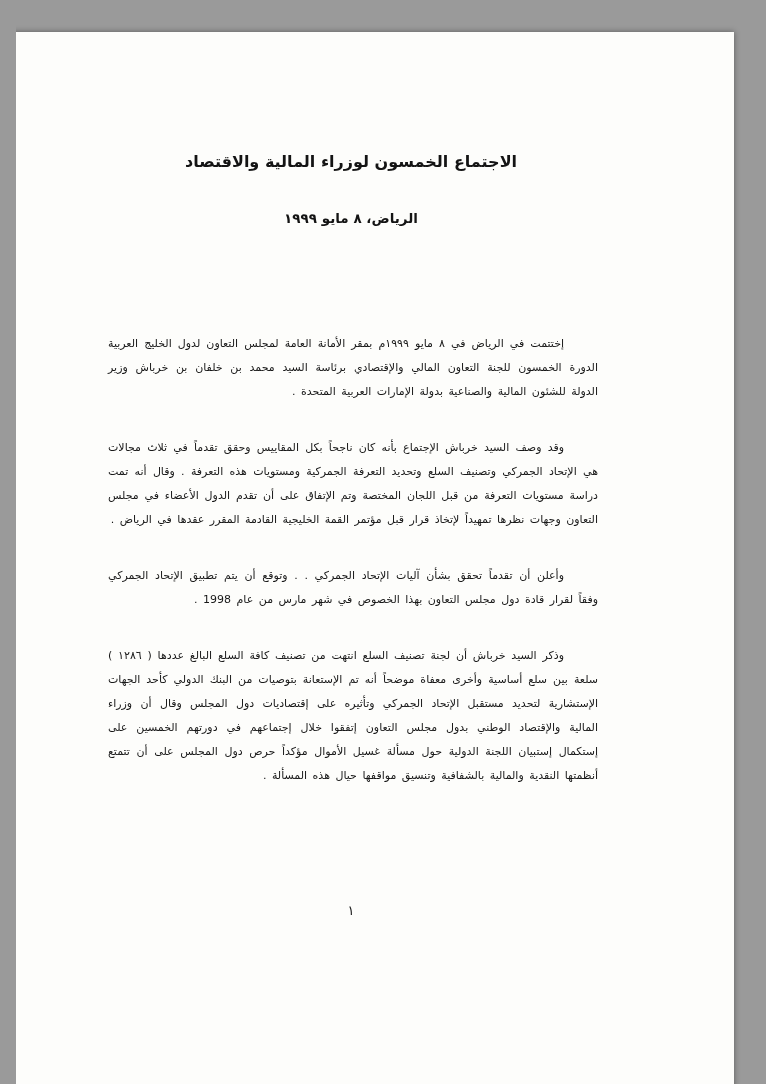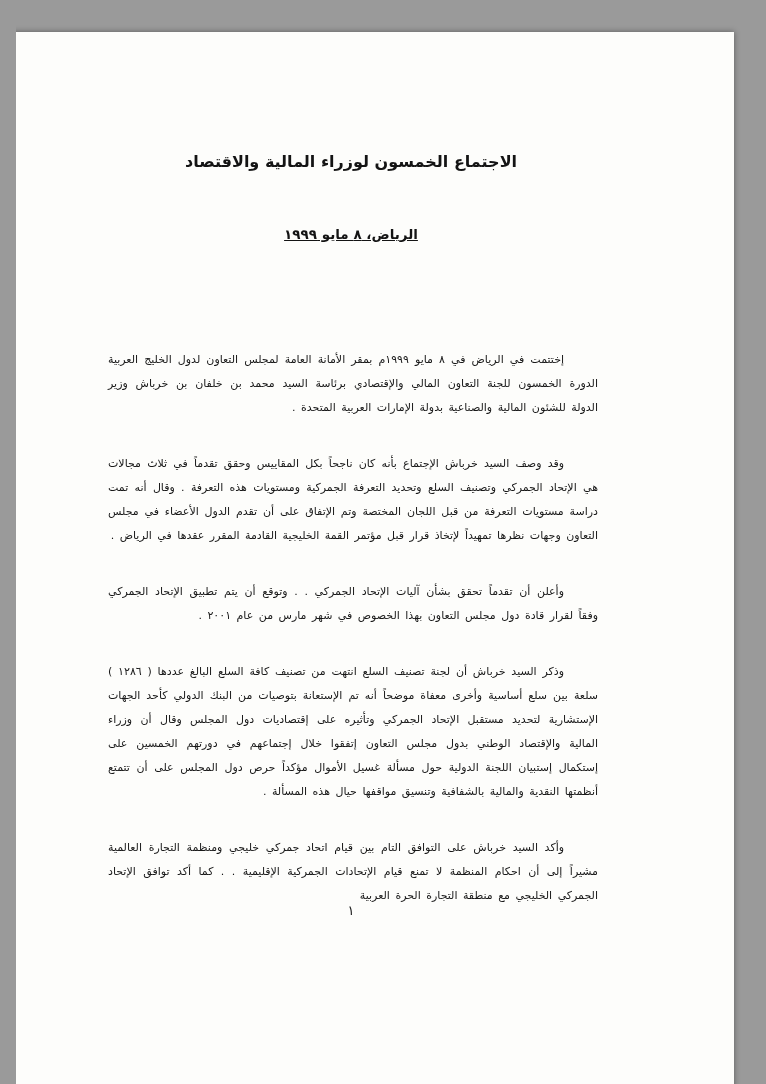--- a/index.html
+++ b/index.html
@@ -28,11 +28,10 @@
     color: #141414;
   }
   .doc-subtitle {
-    margin-top: 23px;
+    margin-top: 7px;
     font-size: 13.5px;
     font-weight: bold;
     color: #141414;
-    text-decoration: underline;
   }
   .doc-body {
     margin: 42px 88px 0 92px;

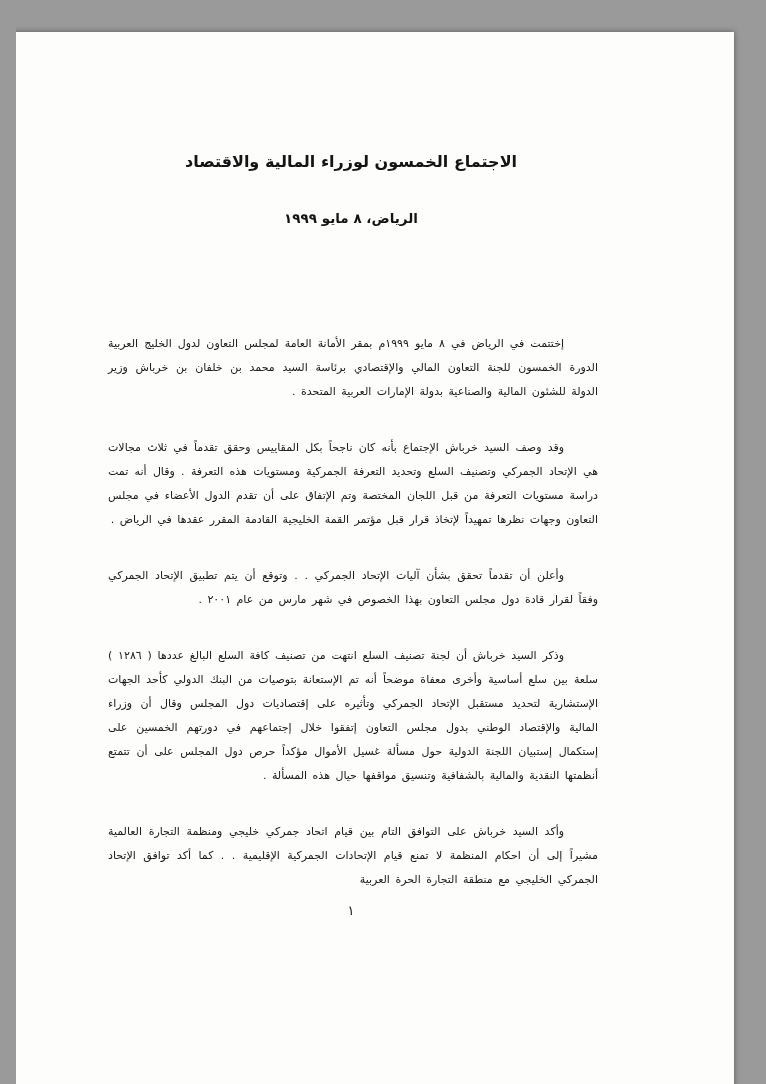--- a/index.html
+++ b/index.html
@@ -69,7 +69,7 @@
   <div class="doc-body">
     <p>إختتمت في الرياض في ٨ مايو ١٩٩٩م بمقر الأمانة العامة لمجلس التعاون لدول الخليج العربية الدورة الخمسون للجنة التعاون المالي والإقتصادي برئاسة السيد محمد بن خلفان بن خرباش وزير الدولة للشئون المالية والصناعية بدولة الإمارات العربية المتحدة .</p>
     <p>وقد وصف السيد خرباش الإجتماع بأنه كان ناجحاً بكل المقاييس وحقق تقدماً في ثلاث مجالات هي الإتحاد الجمركي وتصنيف السلع وتحديد التعرفة الجمركية ومستويات هذه التعرفة . وقال أنه تمت دراسة مستويات التعرفة من قبل اللجان المختصة وتم الإتفاق على أن تقدم الدول الأعضاء في مجلس التعاون وجهات نظرها تمهيداً لإتخاذ قرار قبل مؤتمر القمة الخليجية القادمة المقرر عقدها في الرياض .</p>
-    <p>وأعلن أن تقدماً تحقق بشأن آليات الإتحاد الجمركي . . وتوقع أن يتم تطبيق الإتحاد الجمركي وفقاً لقرار قادة دول مجلس التعاون بهذا الخصوص في شهر مارس من عام ٢٠٠١ .</p>
+    <p>وأعلن أن تقدماً تحقق بشأن آليات الإتحاد الجمركي . . وتوقع أن يتم تطبيق الإتحاد الجمركي وفقاً لقرار قادة دول مجلس التعاون بهذا الخصوص في شهر مارس من عام 1998 .</p>
     <p>وذكر السيد خرباش أن لجنة تصنيف السلع انتهت من تصنيف كافة السلع البالغ عددها ( ١٢٨٦ ) سلعة بين سلع أساسية وأخرى معفاة موضحاً أنه تم الإستعانة بتوصيات من البنك الدولي كأحد الجهات الإستشارية لتحديد مستقبل الإتحاد الجمركي وتأثيره على إقتصاديات دول المجلس وقال أن وزراء المالية والإقتصاد الوطني بدول مجلس التعاون إتفقوا خلال إجتماعهم في دورتهم الخمسين على إستكمال إستبيان اللجنة الدولية حول مسألة غسيل الأموال مؤكداً حرص دول المجلس على أن تتمتع أنظمتها النقدية والمالية بالشفافية وتنسيق مواقفها حيال هذه المسألة .</p>
     <p>وأكد السيد خرباش على التوافق التام بين قيام اتحاد جمركي خليجي ومنظمة التجارة العالمية مشيراً إلى أن احكام المنظمة لا تمنع قيام الإتحادات الجمركية الإقليمية . . كما أكد توافق الإتحاد الجمركي الخليجي مع منطقة التجارة الحرة العربية</p>
   </div>

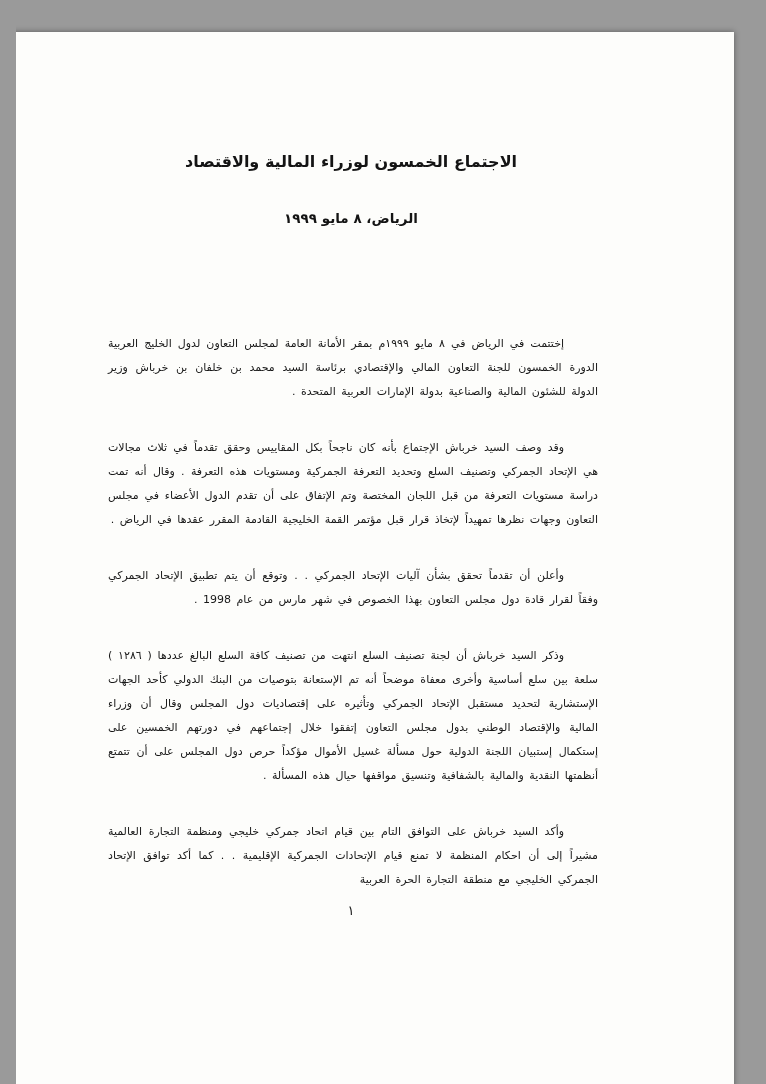--- a/index.html
+++ b/index.html
@@ -71,7 +71,6 @@
     <p>وقد وصف السيد خرباش الإجتماع بأنه كان ناجحاً بكل المقاييس وحقق تقدماً في ثلاث مجالات هي الإتحاد الجمركي وتصنيف السلع وتحديد التعرفة الجمركية ومستويات هذه التعرفة . وقال أنه تمت دراسة مستويات التعرفة من قبل اللجان المختصة وتم الإتفاق على أن تقدم الدول الأعضاء في مجلس التعاون وجهات نظرها تمهيداً لإتخاذ قرار قبل مؤتمر القمة الخليجية القادمة المقرر عقدها في الرياض .</p>
     <p>وأعلن أن تقدماً تحقق بشأن آليات الإتحاد الجمركي . . وتوقع أن يتم تطبيق الإتحاد الجمركي وفقاً لقرار قادة دول مجلس التعاون بهذا الخصوص في شهر مارس من عام 1998 .</p>
     <p>وذكر السيد خرباش أن لجنة تصنيف السلع انتهت من تصنيف كافة السلع البالغ عددها ( ١٢٨٦ ) سلعة بين سلع أساسية وأخرى معفاة موضحاً أنه تم الإستعانة بتوصيات من البنك الدولي كأحد الجهات الإستشارية لتحديد مستقبل الإتحاد الجمركي وتأثيره على إقتصاديات دول المجلس وقال أن وزراء المالية والإقتصاد الوطني بدول مجلس التعاون إتفقوا خلال إجتماعهم في دورتهم الخمسين على إستكمال إستبيان اللجنة الدولية حول مسألة غسيل الأموال مؤكداً حرص دول المجلس على أن تتمتع أنظمتها النقدية والمالية بالشفافية وتنسيق مواقفها حيال هذه المسألة .</p>
-    <p>وأكد السيد خرباش على التوافق التام بين قيام اتحاد جمركي خليجي ومنظمة التجارة العالمية مشيراً إلى أن احكام المنظمة لا تمنع قيام الإتحادات الجمركية الإقليمية . . كما أكد توافق الإتحاد الجمركي الخليجي مع منطقة التجارة الحرة العربية</p>
   </div>
 
   <div class="page-number">١</div>

